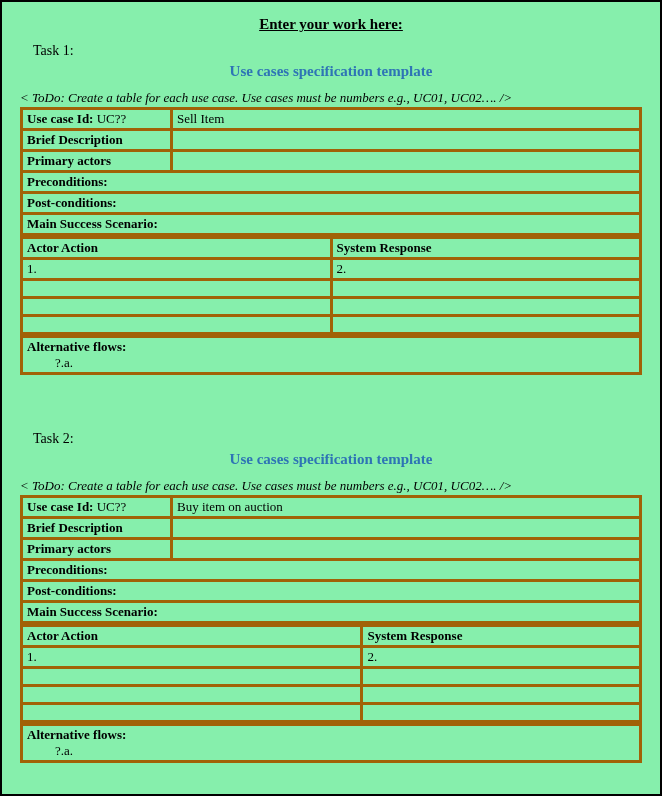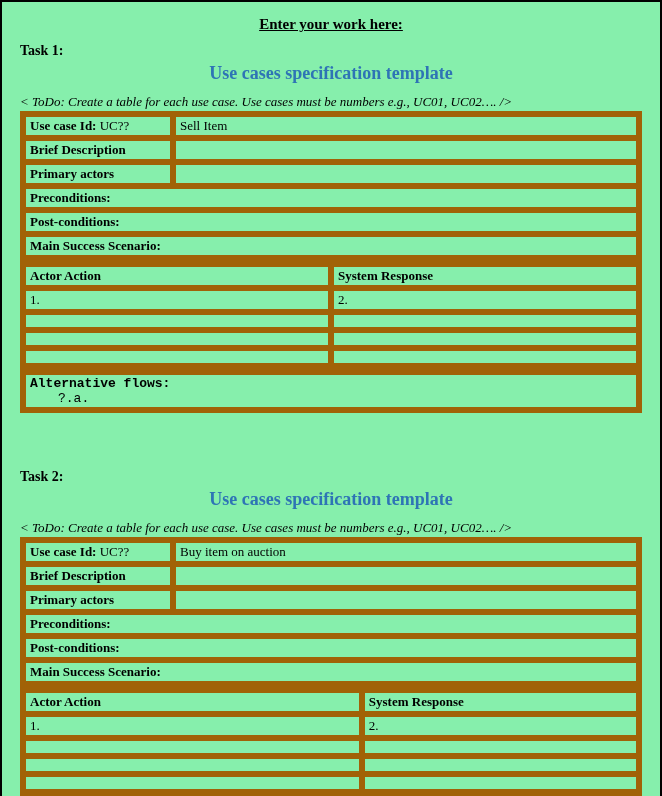--- a/index.html
+++ b/index.html
@@ -26,8 +26,8 @@
     font-size: 15px;
   }
   .task-label {
-    font-weight: bold;
-    margin: 10px 0 2px 0;
+    font-weight: normal;
+    margin: 10px 0 2px 13px;
     font-size: 14px;
   }
   .section-title {

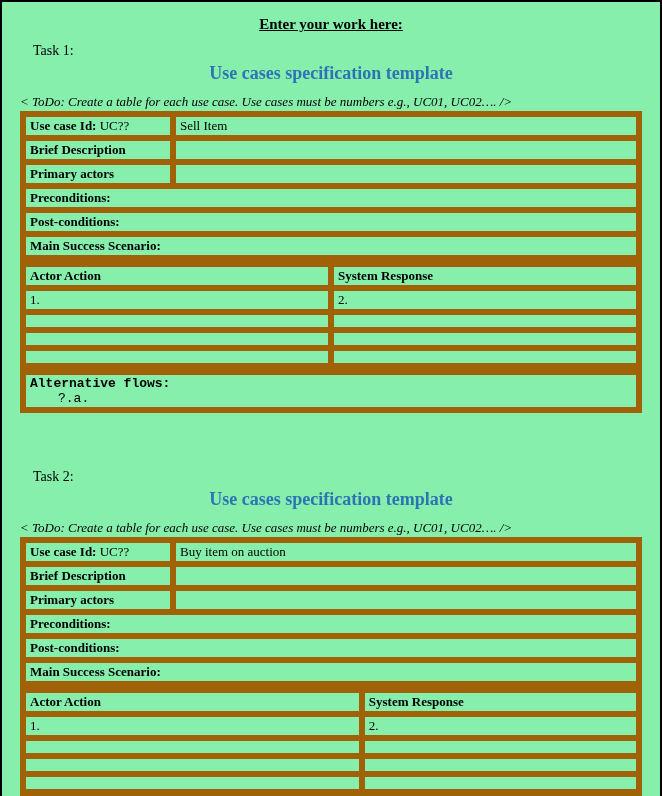--- a/index.html
+++ b/index.html
@@ -33,7 +33,7 @@
   .section-title {
     text-align: center;
     color: #2e74b5;
-    font-size: 18px;
+    font-size: 15px;
     font-weight: bold;
     margin: 4px 0 10px 0;
   }

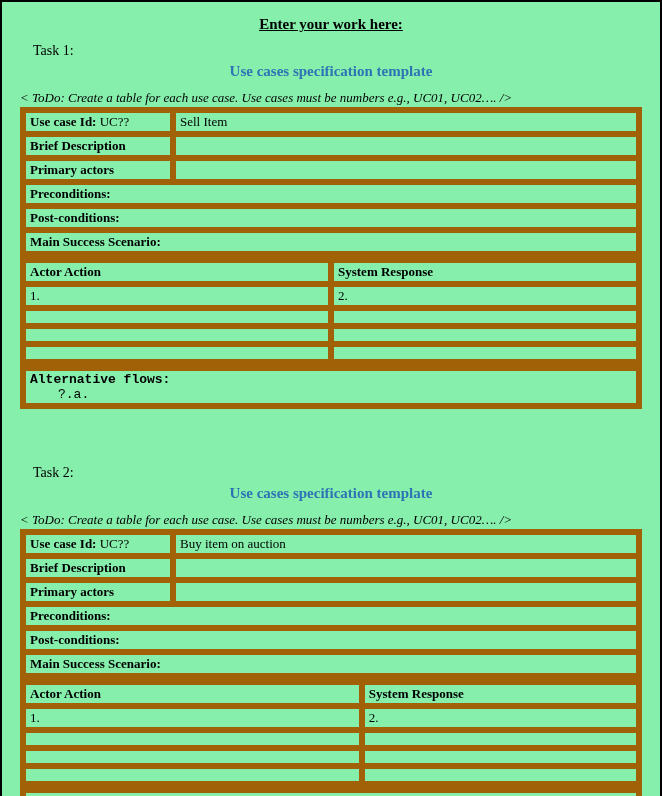--- a/index.html
+++ b/index.html
@@ -47,7 +47,7 @@
     border-collapse: collapse;
   }
   table.uc td {
-    border: 6px solid #a16207;
+    border: 3px solid #a16207;
     padding: 1px 4px;
     vertical-align: top;
     font-size: 13px;

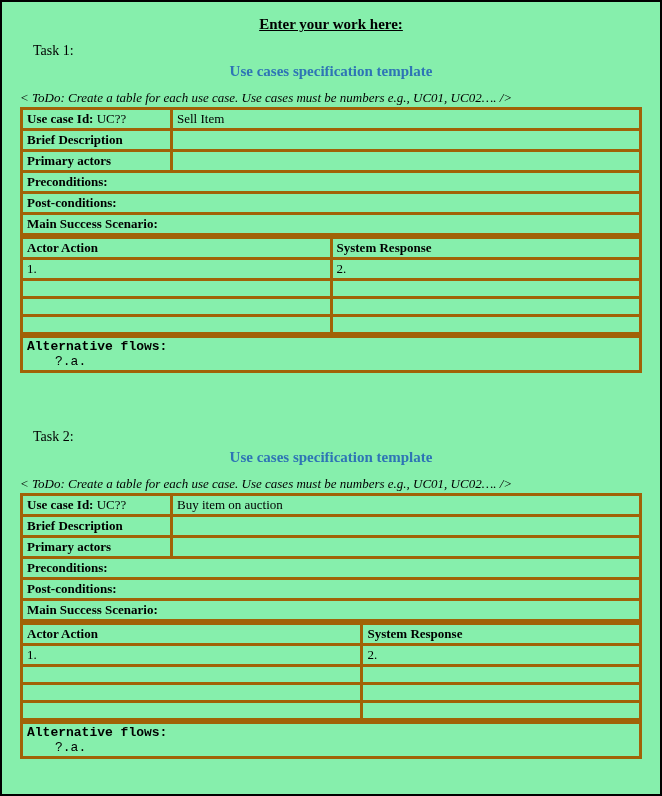--- a/index.html
+++ b/index.html
@@ -56,7 +56,7 @@
   .bold { font-weight: bold; }
   .w-label { width: 150px; }
   .tall { height: 36px; }
-  .tall2 { height: 34px; font-family: Liberation Mono, monospace; }
+  .tall2 { height: 34px; }
   .indent-qa { padding-left: 28px; }
   .task2-spacer { height: 46px; }
 </style>

